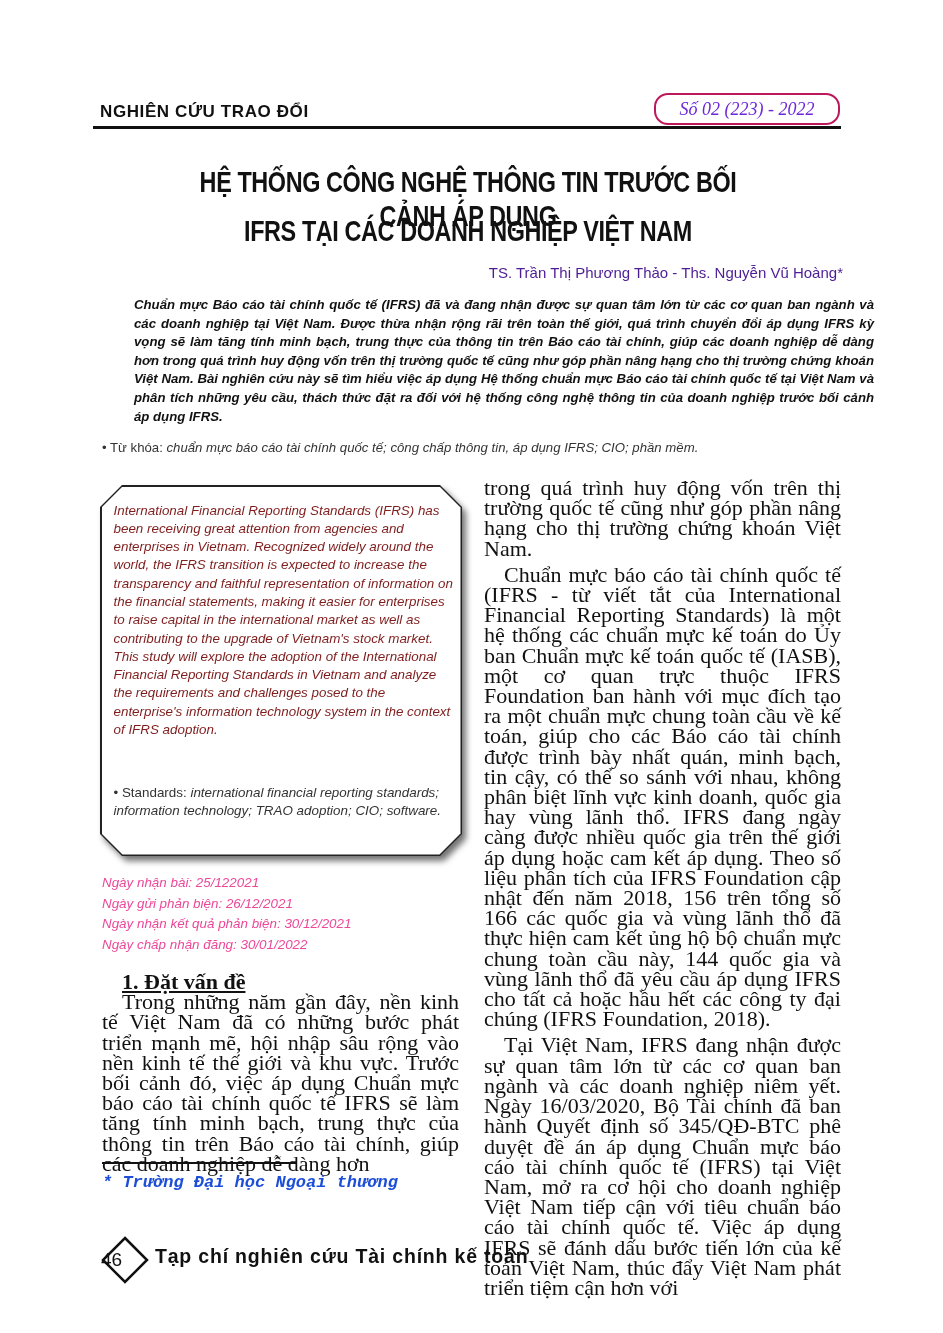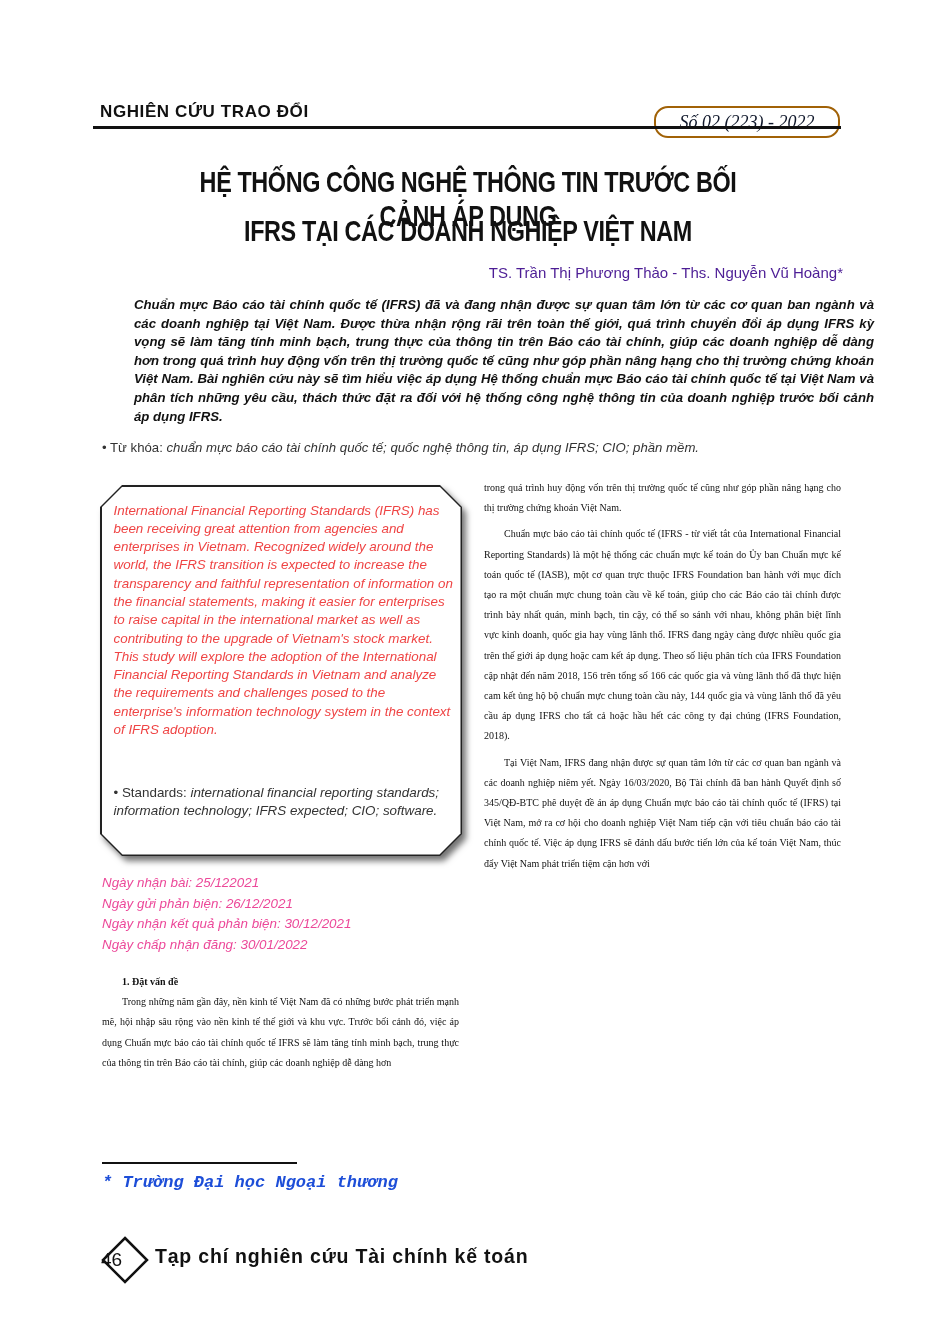--- a/index.html
+++ b/index.html
@@ -8,7 +8,7 @@
 
   
   #section-label { left: 100px; top: 102px; font-family: "Liberation Sans", sans-serif; font-weight: bold; font-size: 17px; letter-spacing: 0.6px; color: #111; }
-  #issue-badge { left: 654px; top: 106px; width: 182px; height: 28px; border: 2px solid #a16207; border-radius: 14px; text-align: center; font-family: "Liberation Serif", serif; font-style: italic; font-size: 18px; line-height: 28px; color: #0f172a; }
+  #issue-badge { left: 654px; top: 93px; width: 182px; height: 28px; border: 2px solid #be185d; border-radius: 14px; text-align: center; font-family: "Liberation Serif", serif; font-style: italic; font-size: 18px; line-height: 28px; color: #6d28d9; }
   #header-rule { left: 93px; top: 126px; width: 748px; height: 3px; background: #111; }
 
   

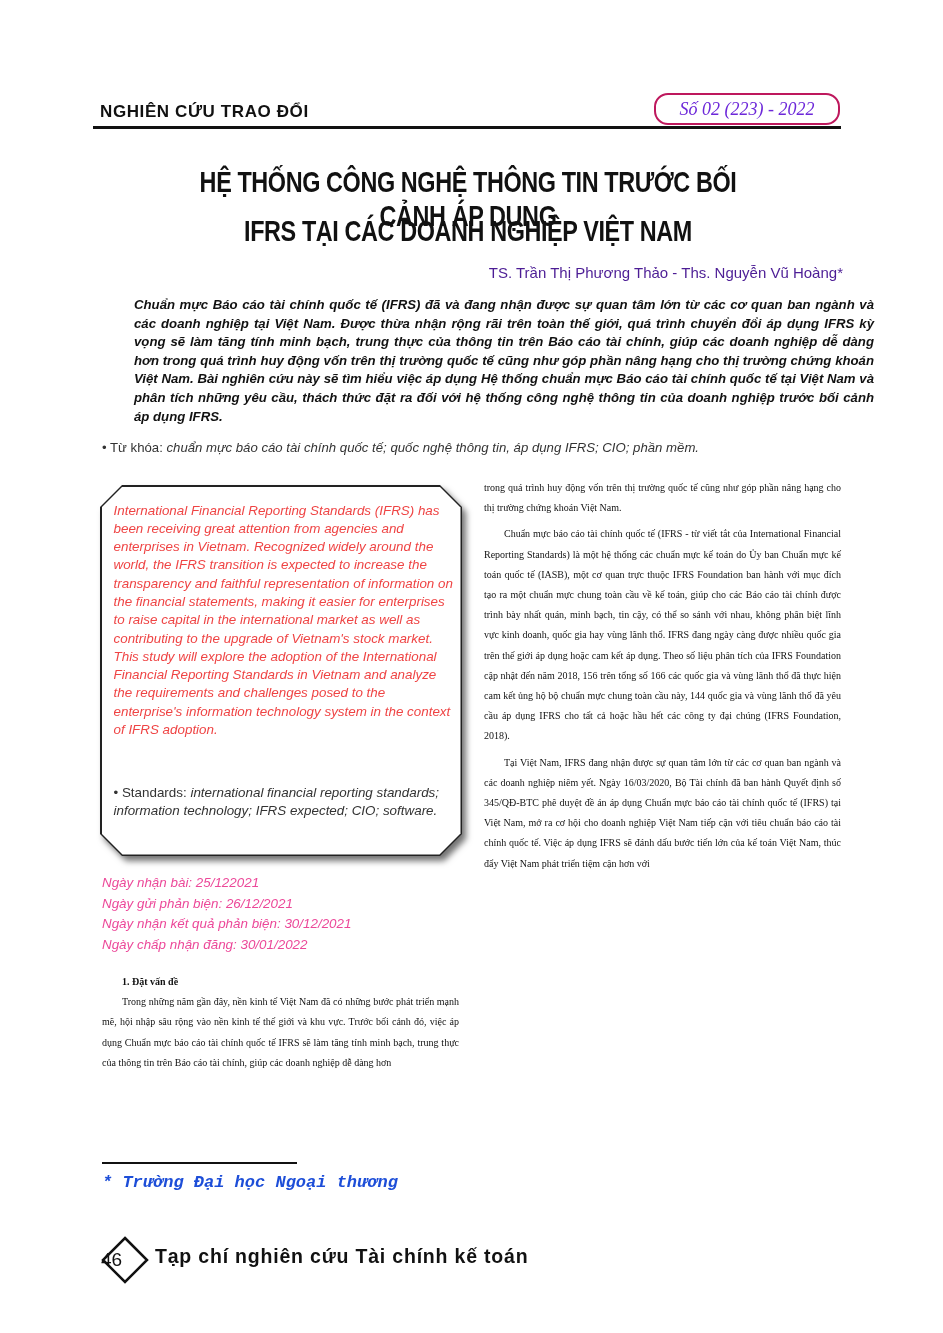--- a/index.html
+++ b/index.html
@@ -65,7 +65,7 @@
 
 <div id="abstract-vi" class="abs">Chuẩn mực Báo cáo tài chính quốc tế (IFRS) đã và đang nhận được sự quan tâm lớn từ các cơ quan ban ngành và các doanh nghiệp tại Việt Nam. Được thừa nhận rộng rãi trên toàn thế giới, quá trình chuyển đổi áp dụng IFRS kỳ vọng sẽ làm tăng tính minh bạch, trung thực của thông tin trên Báo cáo tài chính, giúp các doanh nghiệp dễ dàng hơn trong quá trình huy động vốn trên thị trường quốc tế cũng như góp phần nâng hạng cho thị trường chứng khoán Việt Nam. Bài nghiên cứu này sẽ tìm hiểu việc áp dụng Hệ thống chuẩn mực Báo cáo tài chính quốc tế tại Việt Nam và phân tích những yêu cầu, thách thức đặt ra đối với hệ thống công nghệ thông tin của doanh nghiệp trước bối cảnh áp dụng IFRS.</div>
 <div id="keywords-vi" class="abs">
-  <span>• Từ khóa: </span><span class="kw-val">chuẩn mực báo cáo tài chính quốc tế; quốc nghệ thông tin, áp dụng IFRS; CIO; phần mềm.</span>
+  <span>• Từ khóa: </span><span class="kw-val">chuẩn mực báo cáo tài chính quốc tế; công chấp thông tin, áp dụng IFRS; CIO; phần mềm.</span>
 </div>
 
 <div id="en-box-wrap" class="abs">

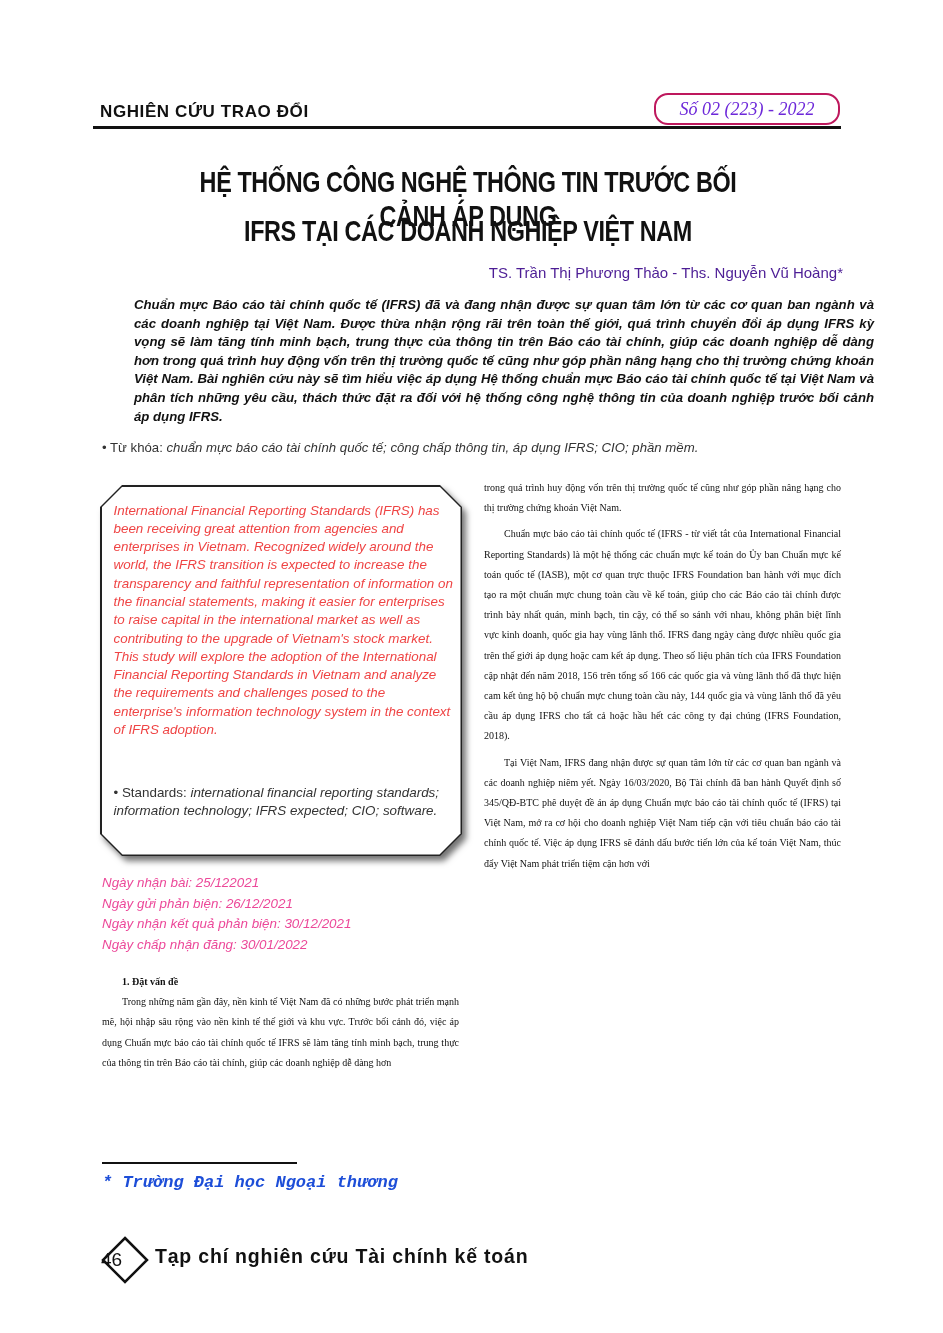--- a/index.html
+++ b/index.html
@@ -35,7 +35,7 @@
   #dates { left: 102px; top: 873px; font-family: "Liberation Sans", sans-serif; font-style: italic; font-size: 13.4px; line-height: 20.6px; color: #ec4899; }
 
   
-  .body-col { font-family: "Liberation Serif", serif; font-size: 10px; line-height: 20.2px; text-align: justify; color: #111; }
+  .body-col { font-family: "Liberation Serif", serif; font-size: 22px; line-height: 20.2px; text-align: justify; color: #111; }
   #left-col { left: 102px; top: 972px; width: 357px; }
   #right-col { left: 484px; top: 478px; width: 357px; }
   .section-heading { font-weight: bold; padding-left: 20px; margin: 0 0 0 0; }

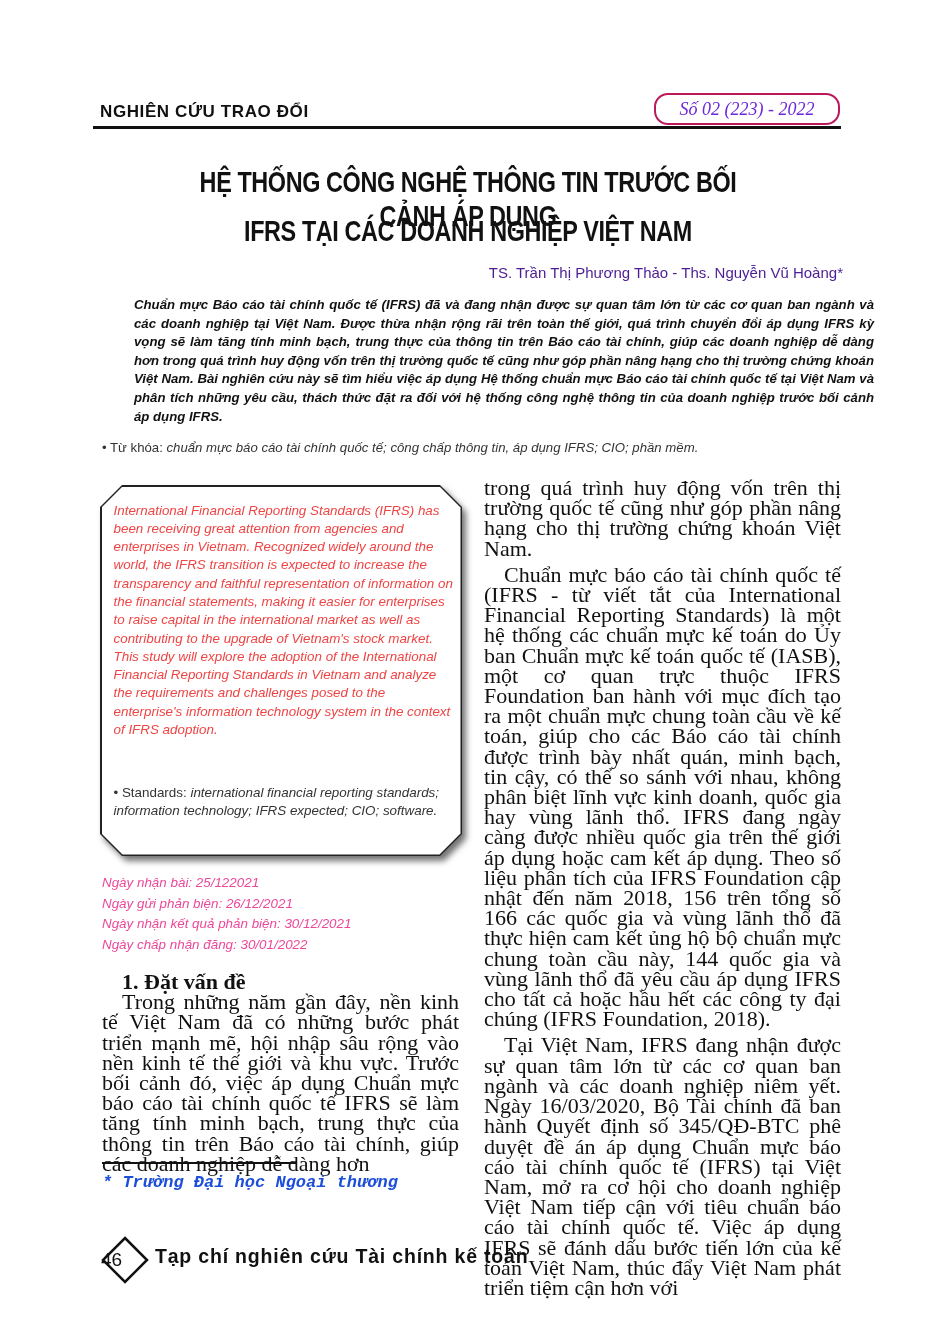--- a/index.html
+++ b/index.html
@@ -27,7 +27,7 @@
   #en-box-wrap { left: 100px; top: 485px; width: 362px; height: 371px; filter: drop-shadow(4px 5px 3px rgba(0,0,0,0.55)); }
   #en-box-border { position: absolute; inset: 0; background: #222; clip-path: polygon(22px 0, calc(100% - 22px) 0, 100% 22px, 100% calc(100% - 22px), calc(100% - 22px) 100%, 22px 100%, 0 calc(100% - 22px), 0 22px); }
   #en-box { position: absolute; inset: 1.5px; background: #fff; clip-path: polygon(21px 0, calc(100% - 21px) 0, 100% 21px, 100% calc(100% - 21px), calc(100% - 21px) 100%, 21px 100%, 0 calc(100% - 21px), 0 21px); }
-  #en-abstract { position: absolute; left: 12px; top: 15px; width: 340px; font-family: "Liberation Sans", sans-serif; font-style: italic; font-size: 13.4px; line-height: 18.3px; color: #ef4444; }
+  #en-abstract { position: absolute; left: 12px; top: 15px; width: 340px; font-family: "Liberation Sans", sans-serif; font-style: italic; font-size: 13.4px; line-height: 18.3px; color: #7f1d1d; }
   #en-keywords { position: absolute; left: 12px; top: 297px; width: 340px; font-family: "Liberation Sans", sans-serif; font-size: 13.4px; line-height: 18.3px; color: #333; }
   #en-keywords .kw-val { font-style: italic; }
 

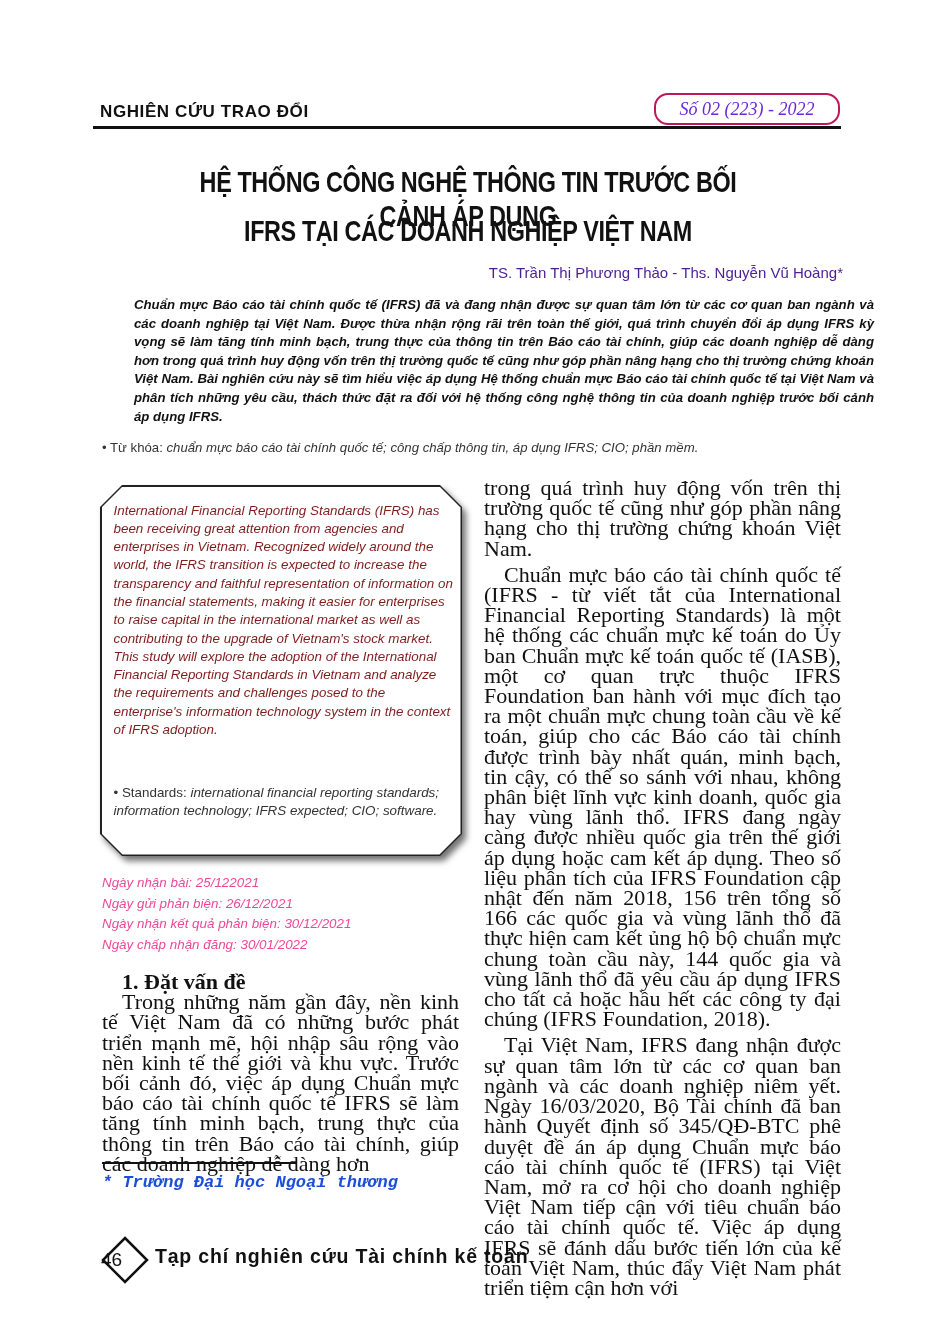--- a/index.html
+++ b/index.html
@@ -73,7 +73,7 @@
   <div id="en-box">
     <div id="en-abstract">International Financial Reporting Standards (IFRS) has been receiving great attention from agencies and enterprises in Vietnam. Recognized widely around the world, the IFRS transition is expected to increase the transparency and faithful representation of information on the financial statements, making it easier for enterprises to raise capital in the international market as well as contributing to the upgrade of Vietnam's stock market. This study will explore the adoption of the International Financial Reporting Standards in Vietnam and analyze the requirements and challenges posed to the enterprise's information technology system in the context of IFRS adoption.</div>
     <div id="en-keywords">
-      <span>• Standards: </span><span class="kw-val">international financial reporting standards; information technology; IFRS expected; CIO; software.</span>
+      <span>• Standards: </span><span class="kw-val">international financial reporting standards; information technology; TRAO adoption; CIO; software.</span>
     </div>
   </div>
 </div>

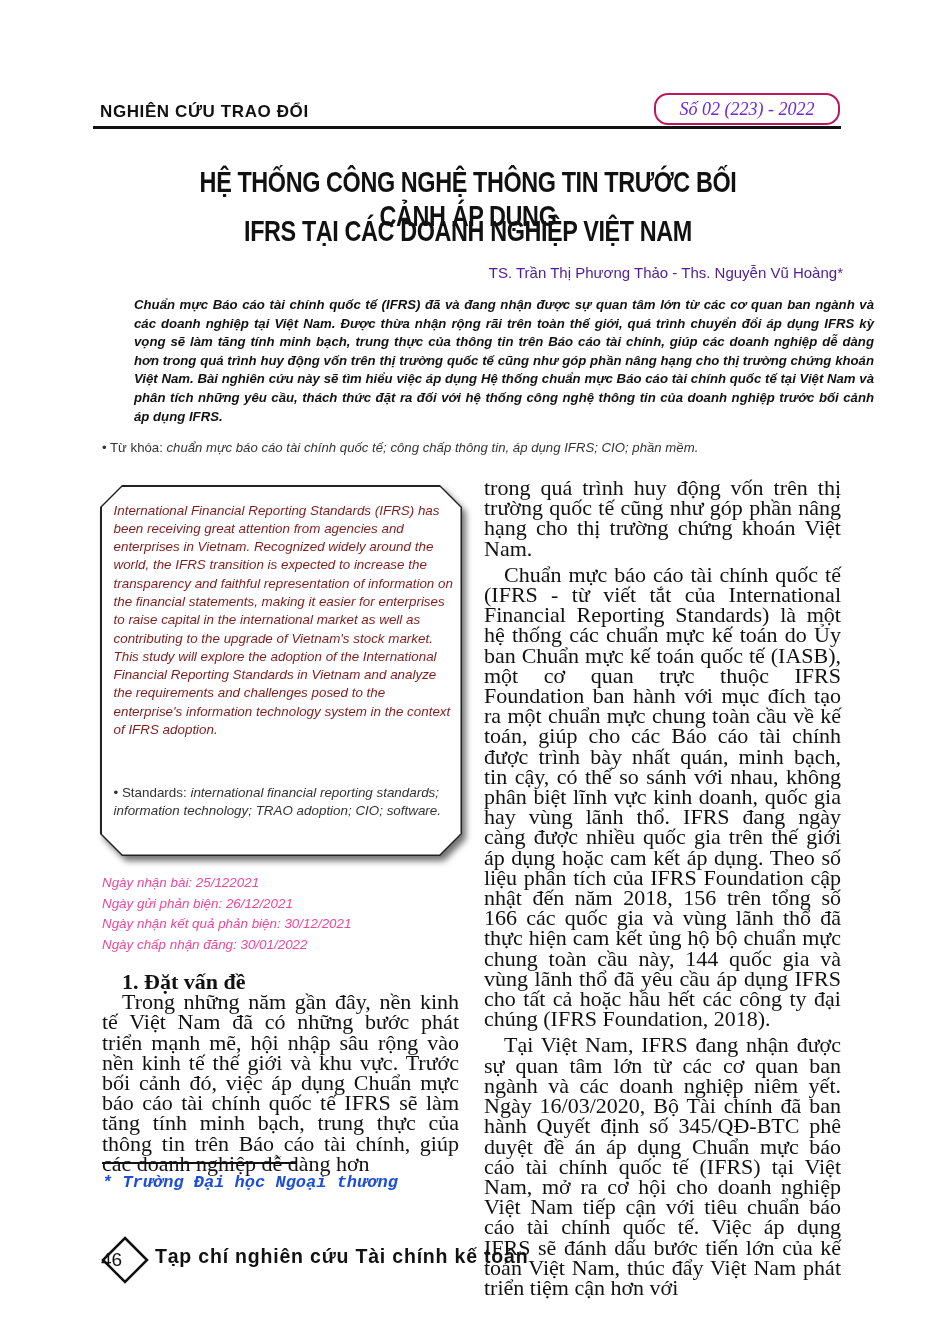--- a/index.html
+++ b/index.html
@@ -38,7 +38,7 @@
   .body-col { font-family: "Liberation Serif", serif; font-size: 22px; line-height: 20.2px; text-align: justify; color: #111; }
   #left-col { left: 102px; top: 972px; width: 357px; }
   #right-col { left: 484px; top: 478px; width: 357px; }
-  .section-heading { font-weight: bold; padding-left: 20px; margin: 0 0 0 0; }
+  .section-heading { font-weight: bold; padding-left: 20px; margin: 0 0 0 0; text-decoration: underline; }
   .para { text-indent: 20px; margin: 0 0 6px 0; }
   .para.cont { text-indent: 0; }
 

